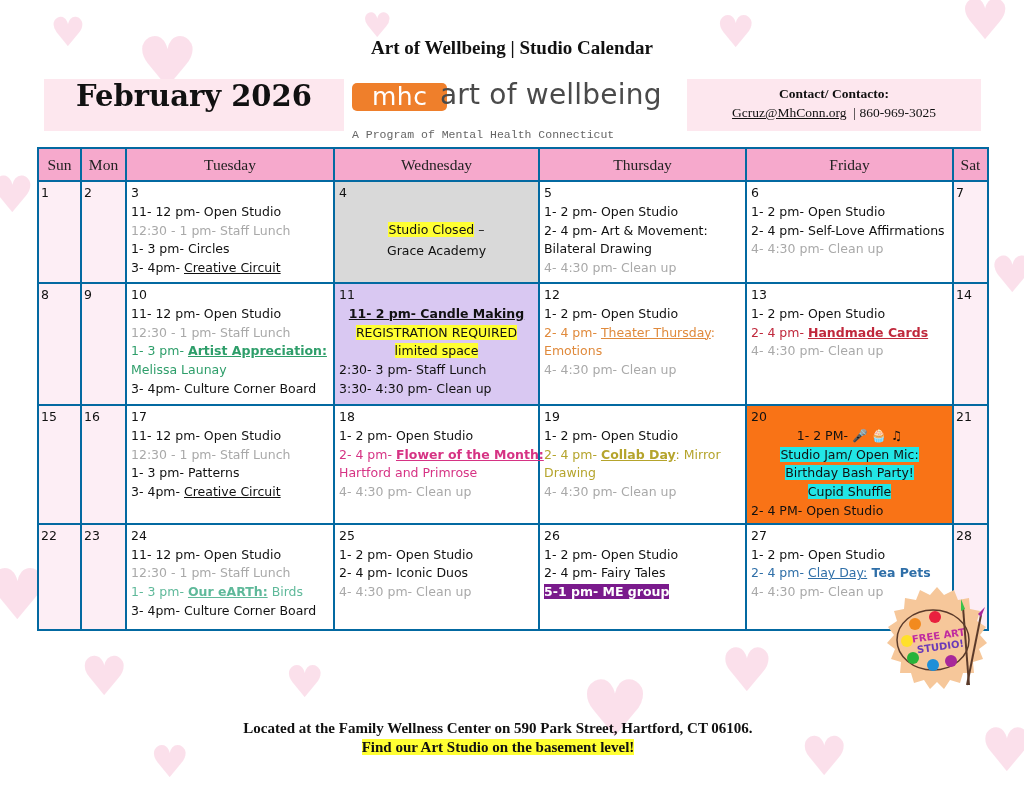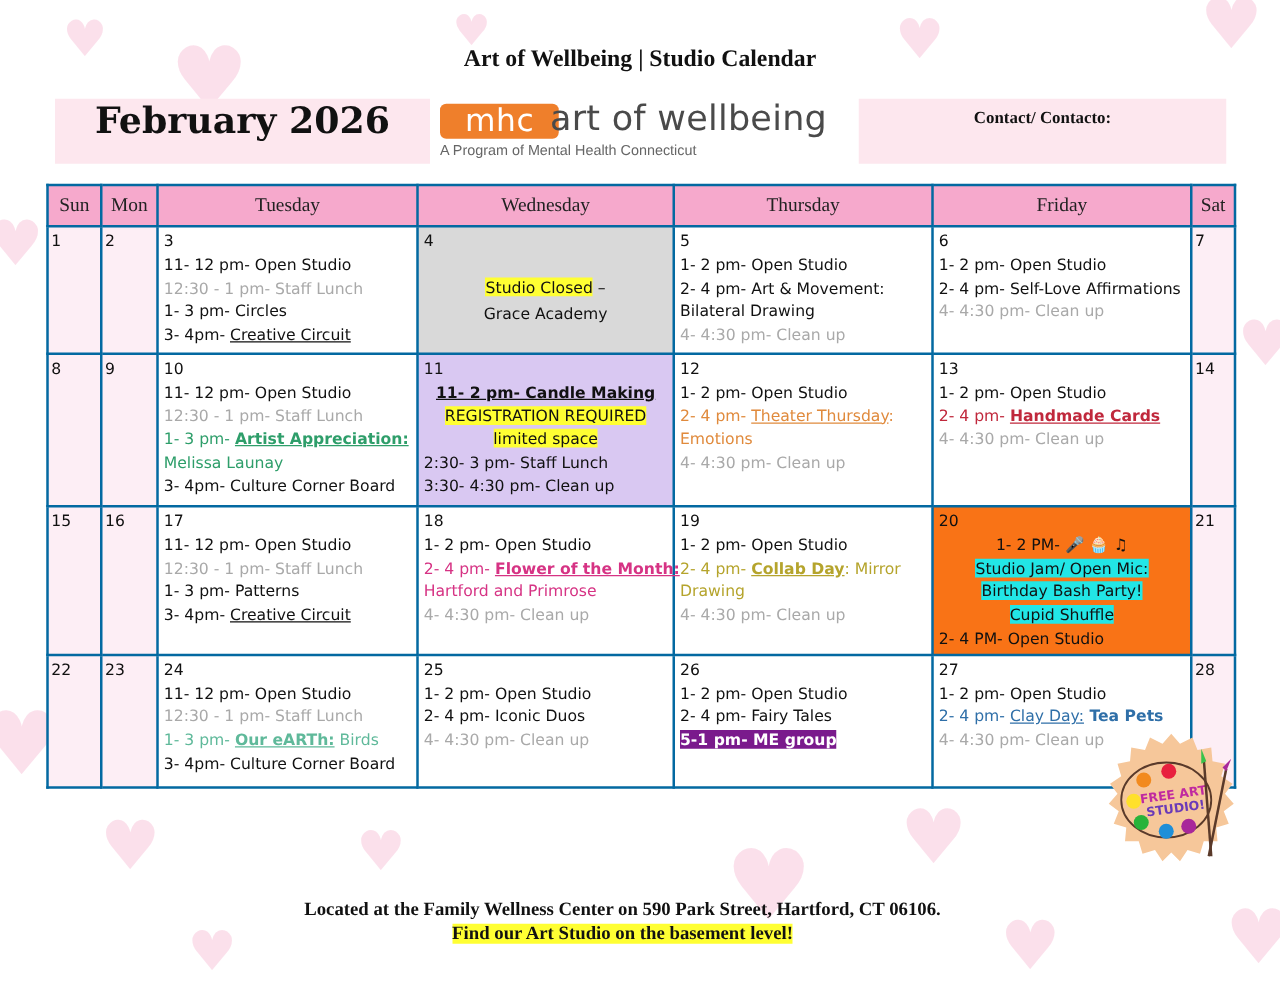--- a/index.html
+++ b/index.html
@@ -91,6 +91,11 @@
 
 <div class="contact-box">
   <div class="ct">Contact/ Contacto:</div>
+  <div class="line2">
+    <a class="email">Gcruz@MhConn.org</a>
+    &nbsp;<span>|</span>
+    <span>860-969-3025</span>
+  </div>
 </div>
 
 <table class="cal">

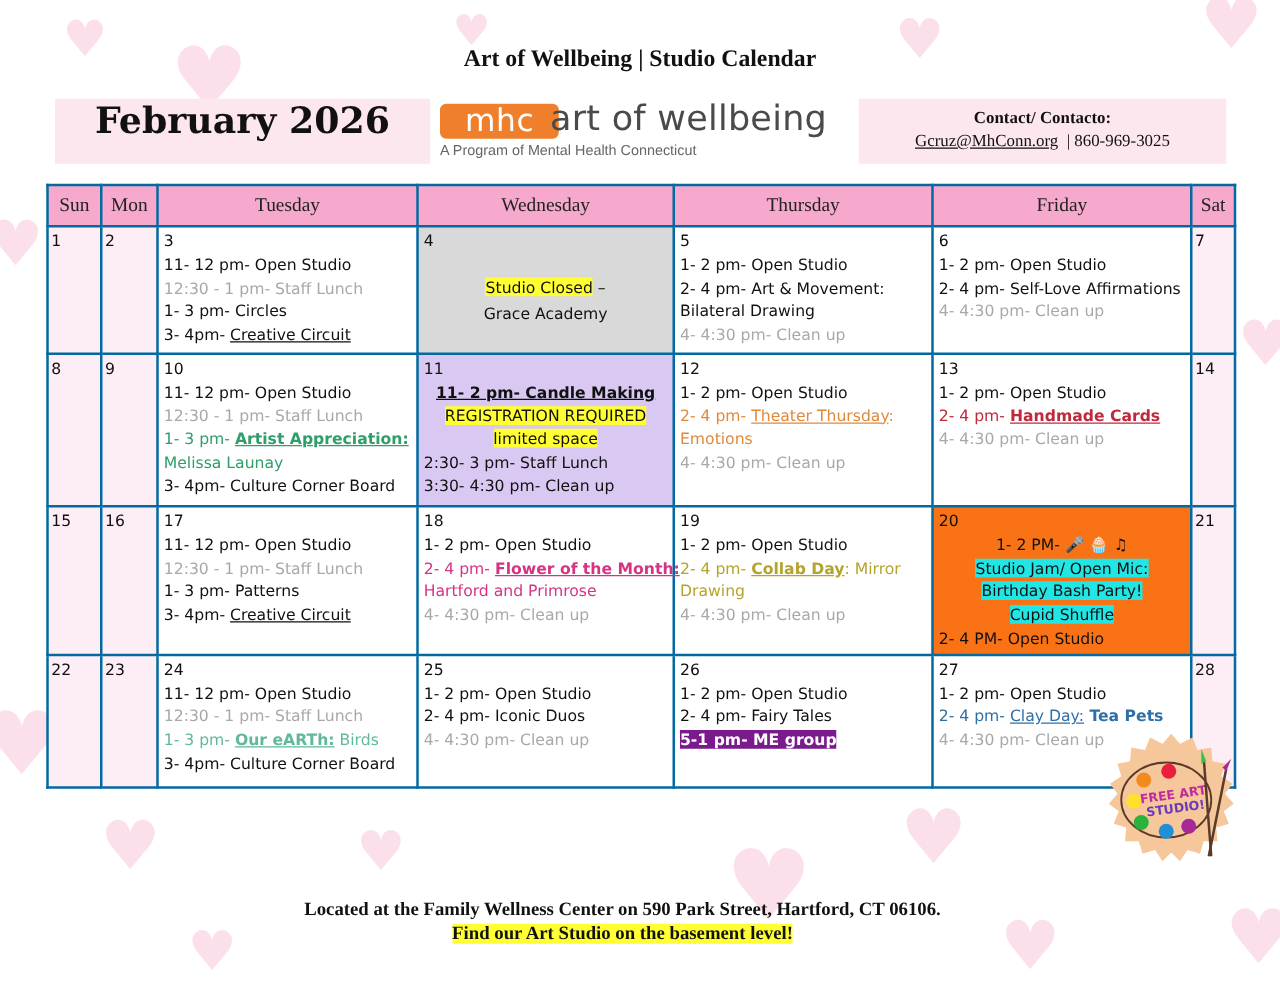--- a/index.html
+++ b/index.html
@@ -19,7 +19,7 @@
   .logo .mhc { position: absolute; left: 0; top: 3px; height: 28px; padding: 0 20px; background: #ef7f2b; border-radius: 5px;
     color: #fff; font-family: "DejaVu Sans", sans-serif; font-size: 25px; line-height: 27px; letter-spacing: 0.5px; }
   .logo .aow { position: absolute; left: 88px; top: -2px; font-family: "DejaVu Sans", sans-serif; font-size: 28px; color: #4a4a4a; letter-spacing: 0.2px; }
-  .logo .sub { position: absolute; left: 0; top: 35px; font-size: 11.5px; color: #666; font-family: Liberation Sans, sans-serif; }
+  .logo .sub { position: absolute; left: 0; top: 48px; font-size: 11.5px; color: #666; font-family: Liberation Mono, monospace; }
 
   .contact-box { position: absolute; left: 687px; top: 79px; width: 294px; height: 52px; background: #fde7ee; text-align: center;
     font-family: "Liberation Serif", serif; }

